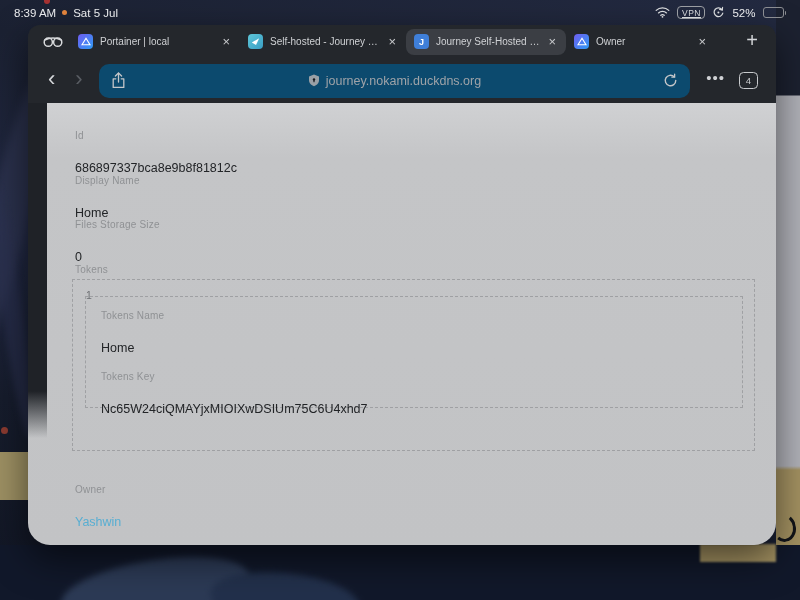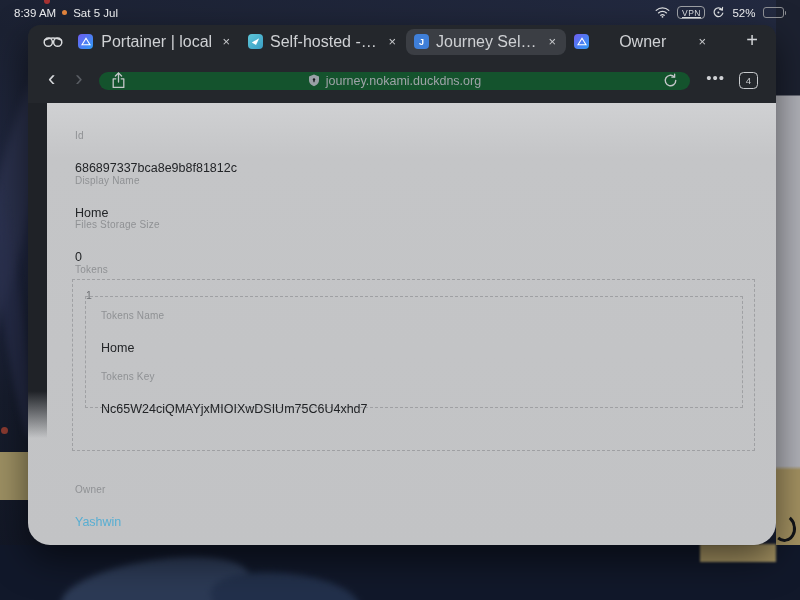--- a/index.html
+++ b/index.html
@@ -47,7 +47,7 @@
   .tab { display:flex; align-items:center; gap:7px; padding:0 8px; height:26px; min-width:0; }
   .tab-1 { width:170px; } .tab-2 { width:166px; } .tab-4 { width:150px; }
   .tab.active { width:160px; background:#3b3e44; border-radius:8px; }
-  .tab-title { flex:1; font-size:16px; color:#cfd1d4; white-space:nowrap; overflow:hidden; text-overflow:ellipsis;text-align:center; }
+  .tab-title { flex:1; font-size:10px; color:#cfd1d4; white-space:nowrap; overflow:hidden; text-overflow:ellipsis; }
   .tab-close { color:#c9cbce; font-size:13px; line-height:1; padding:0 2px; }
   .favicon { width:15px; height:15px; border-radius:4px; flex:none; display:flex; align-items:center; justify-content:center; }
   .fav-tri { background:linear-gradient(135deg,#6f5df0,#2e9bf5); }

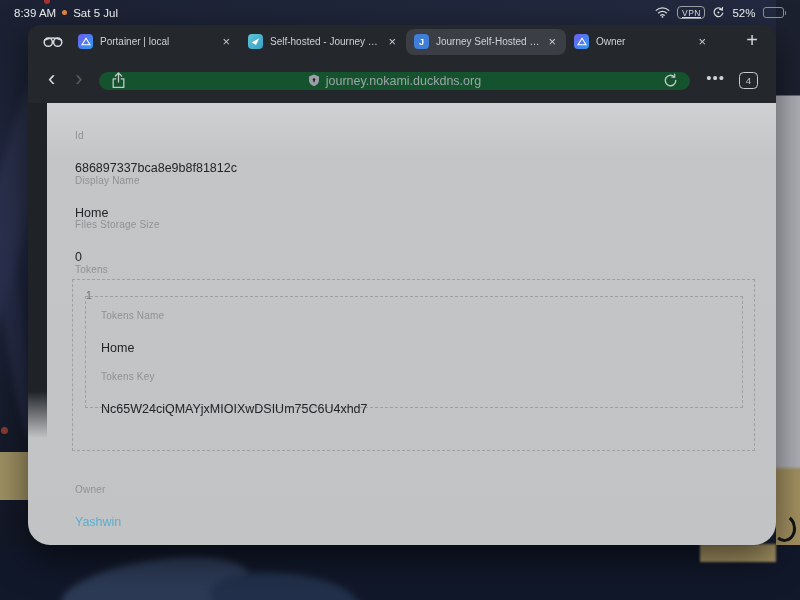--- a/index.html
+++ b/index.html
@@ -58,7 +58,7 @@
   .addressbar { height:45px; display:flex; align-items:center; padding:0 12px; gap:4px; }
   .nav-btn { font-size:22px; line-height:1; padding:0 8px 3px; }
   .nav-back { color:#d5d7da; } .nav-fwd { color:#595d63; }
-  .url-field { flex:1; height:18px; background:#14532d; border-radius:10px; position:relative;
+  .url-field { flex:1; height:34px; background:#0c4a6e; border-radius:10px; position:relative;
     display:flex; align-items:center; padding:0 12px; margin:0 4px; }
   .share-btn { color:#c4c6c9; display:flex; }
   .url-center { position:absolute; left:0; right:0; display:flex; align-items:center; justify-content:center; gap:6px; pointer-events:none; }

